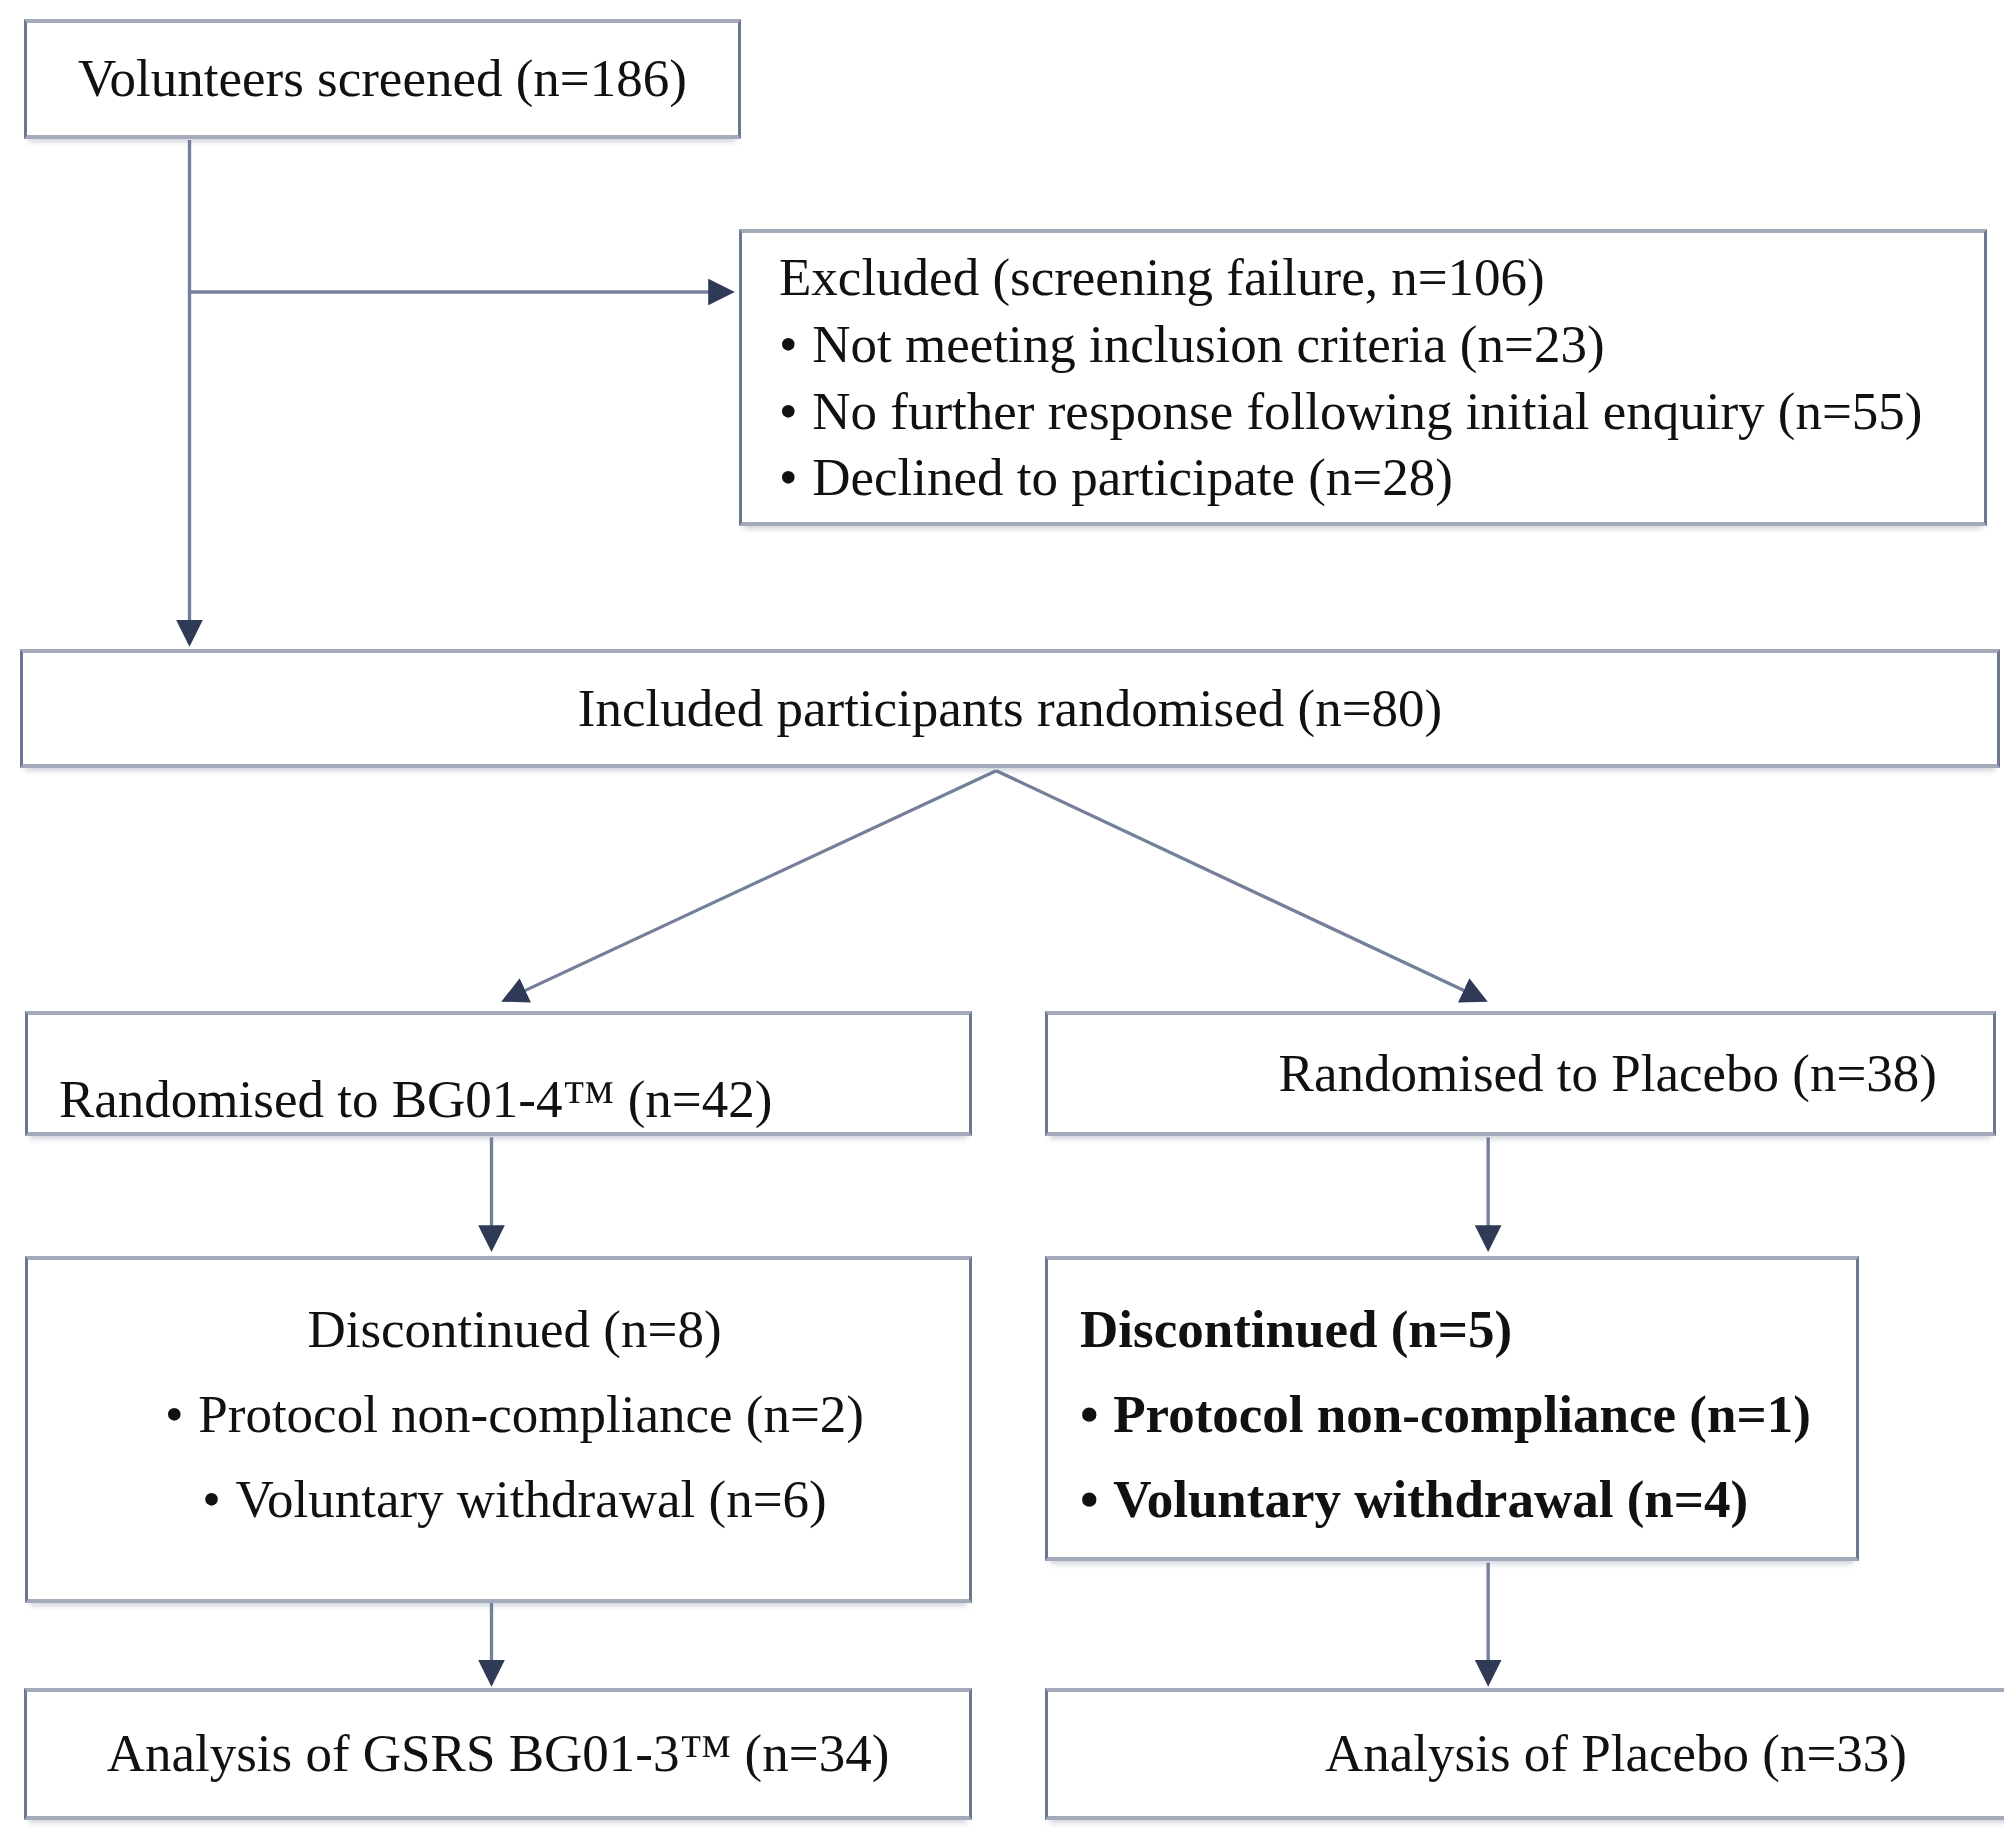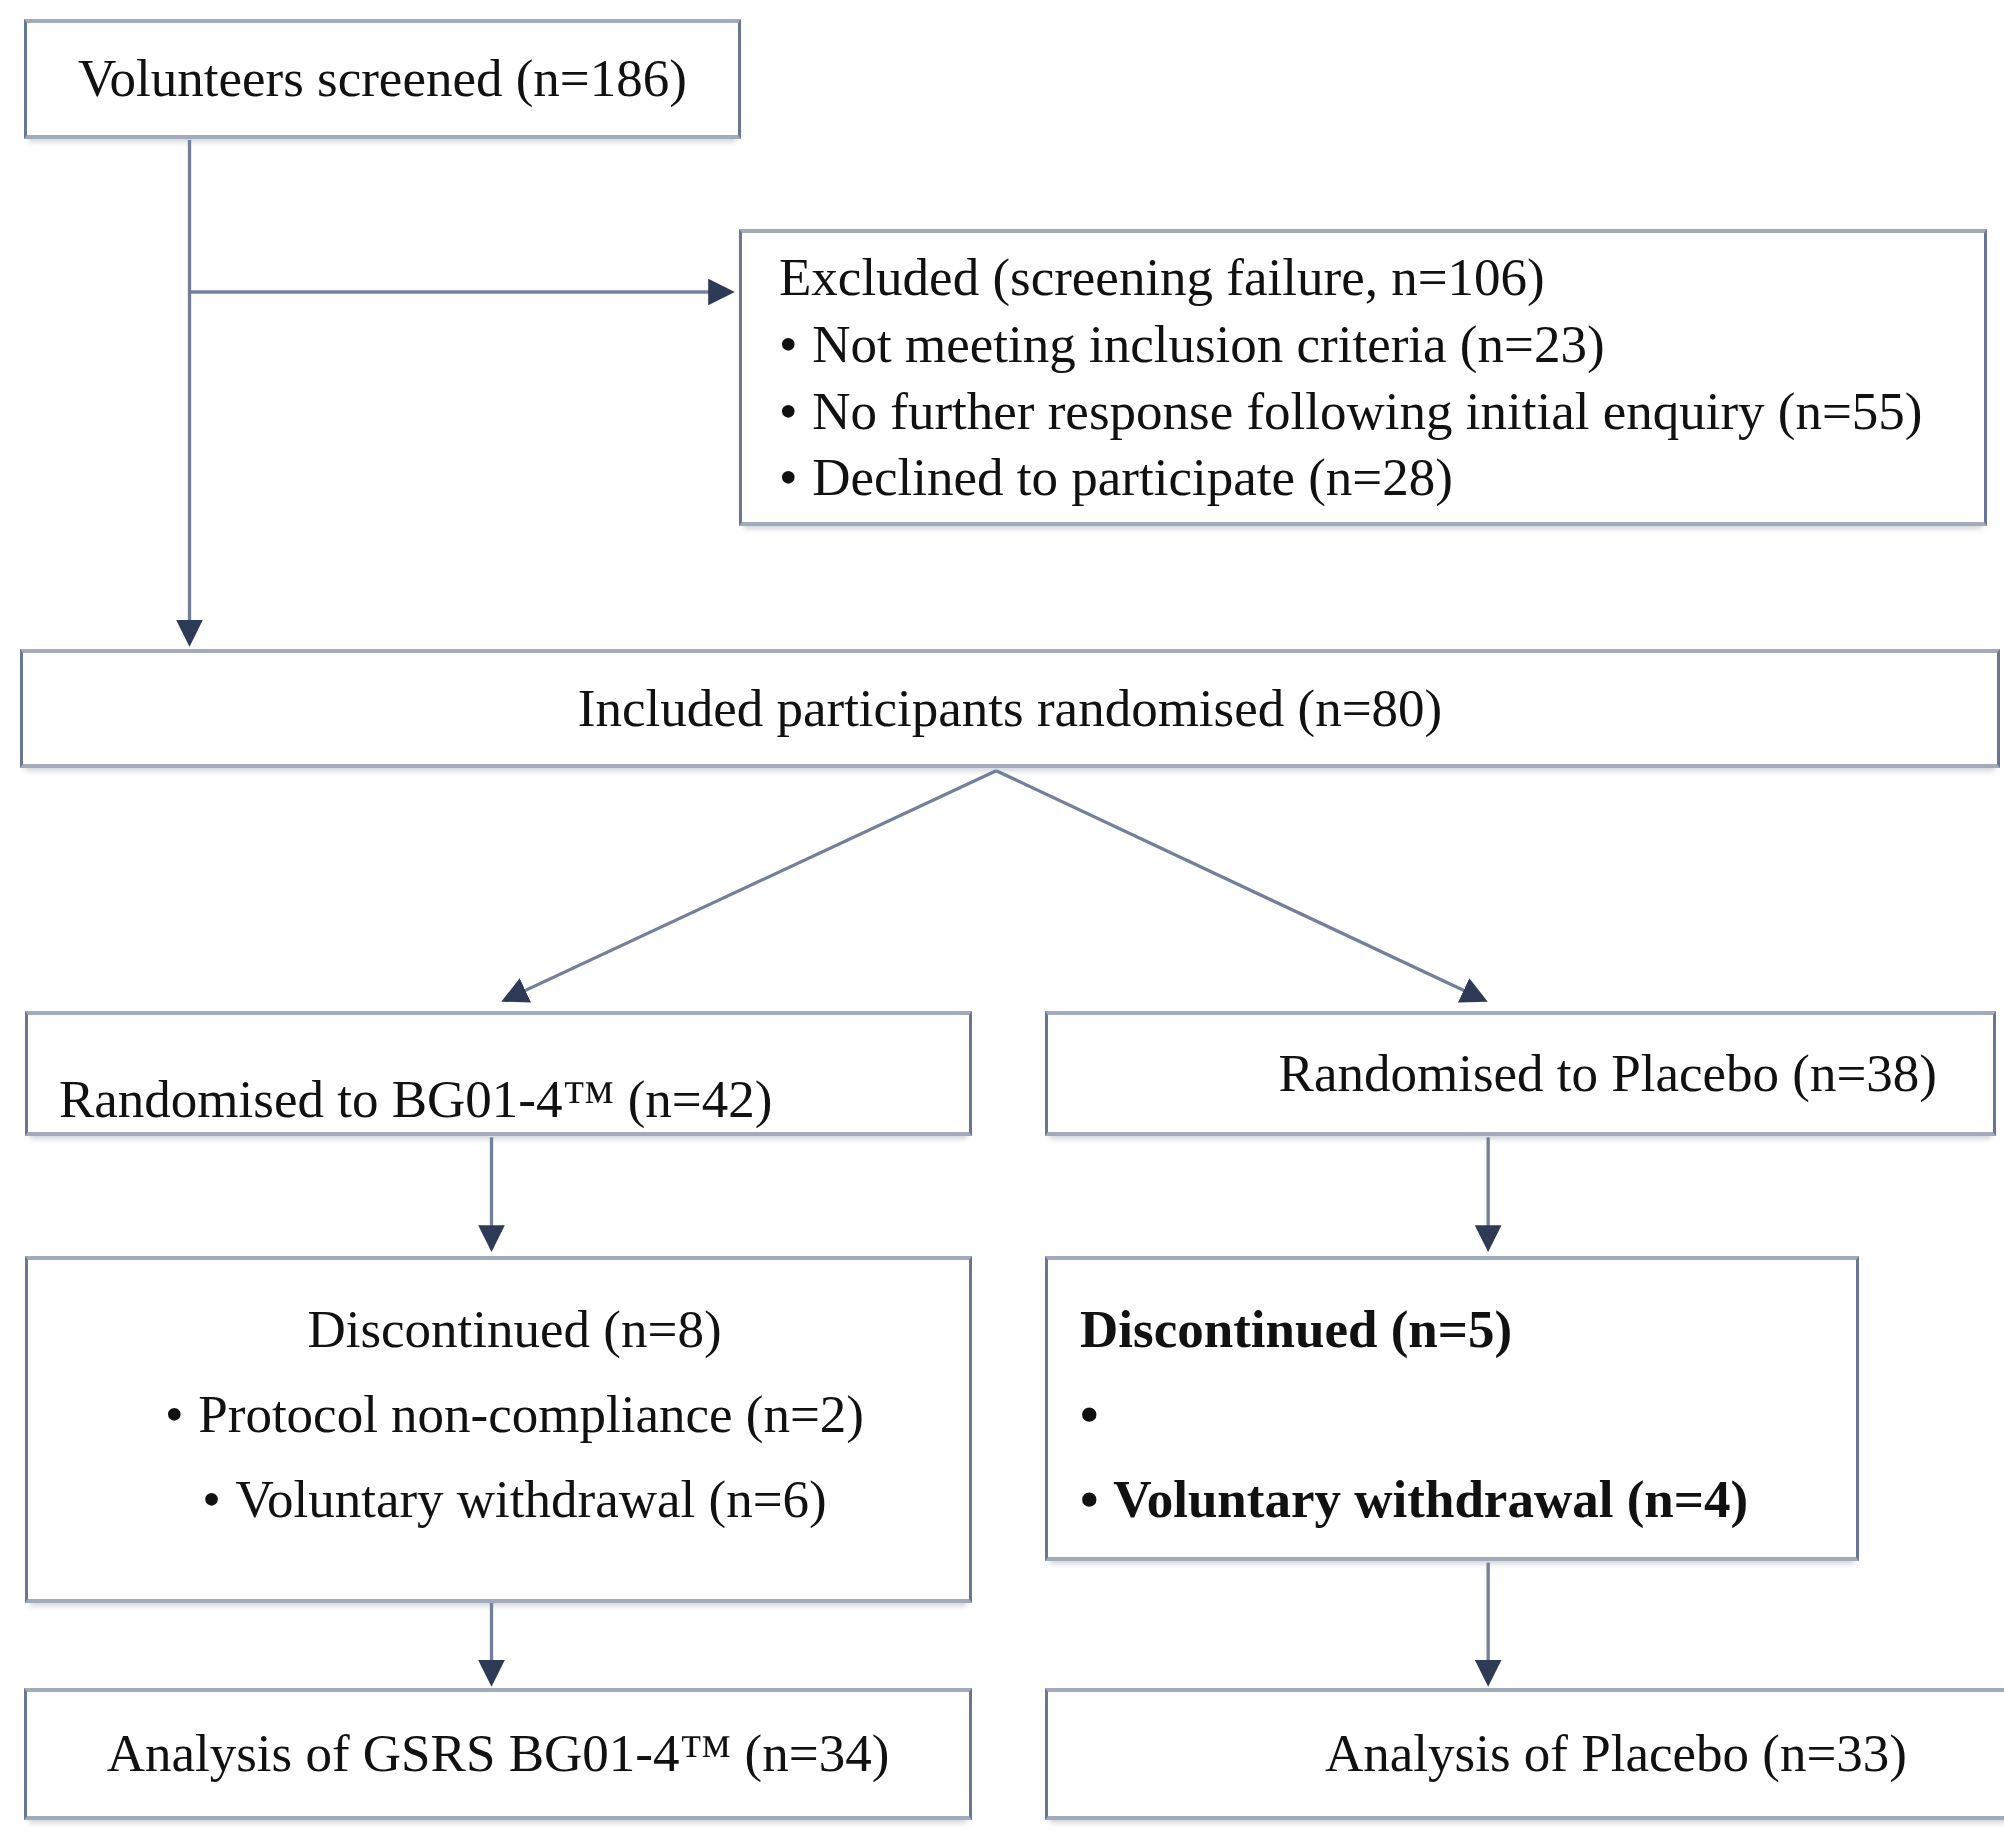--- a/index.html
+++ b/index.html
@@ -124,6 +124,7 @@
     <div class="box-title">Discontinued (n=5)</div>
     <div class="bullet-row">
       <span class="bullet-glyph">•</span>
+      <span>Protocol non-compliance (n=1)</span>
     </div>
     <div class="bullet-row">
       <span class="bullet-glyph">•</span>

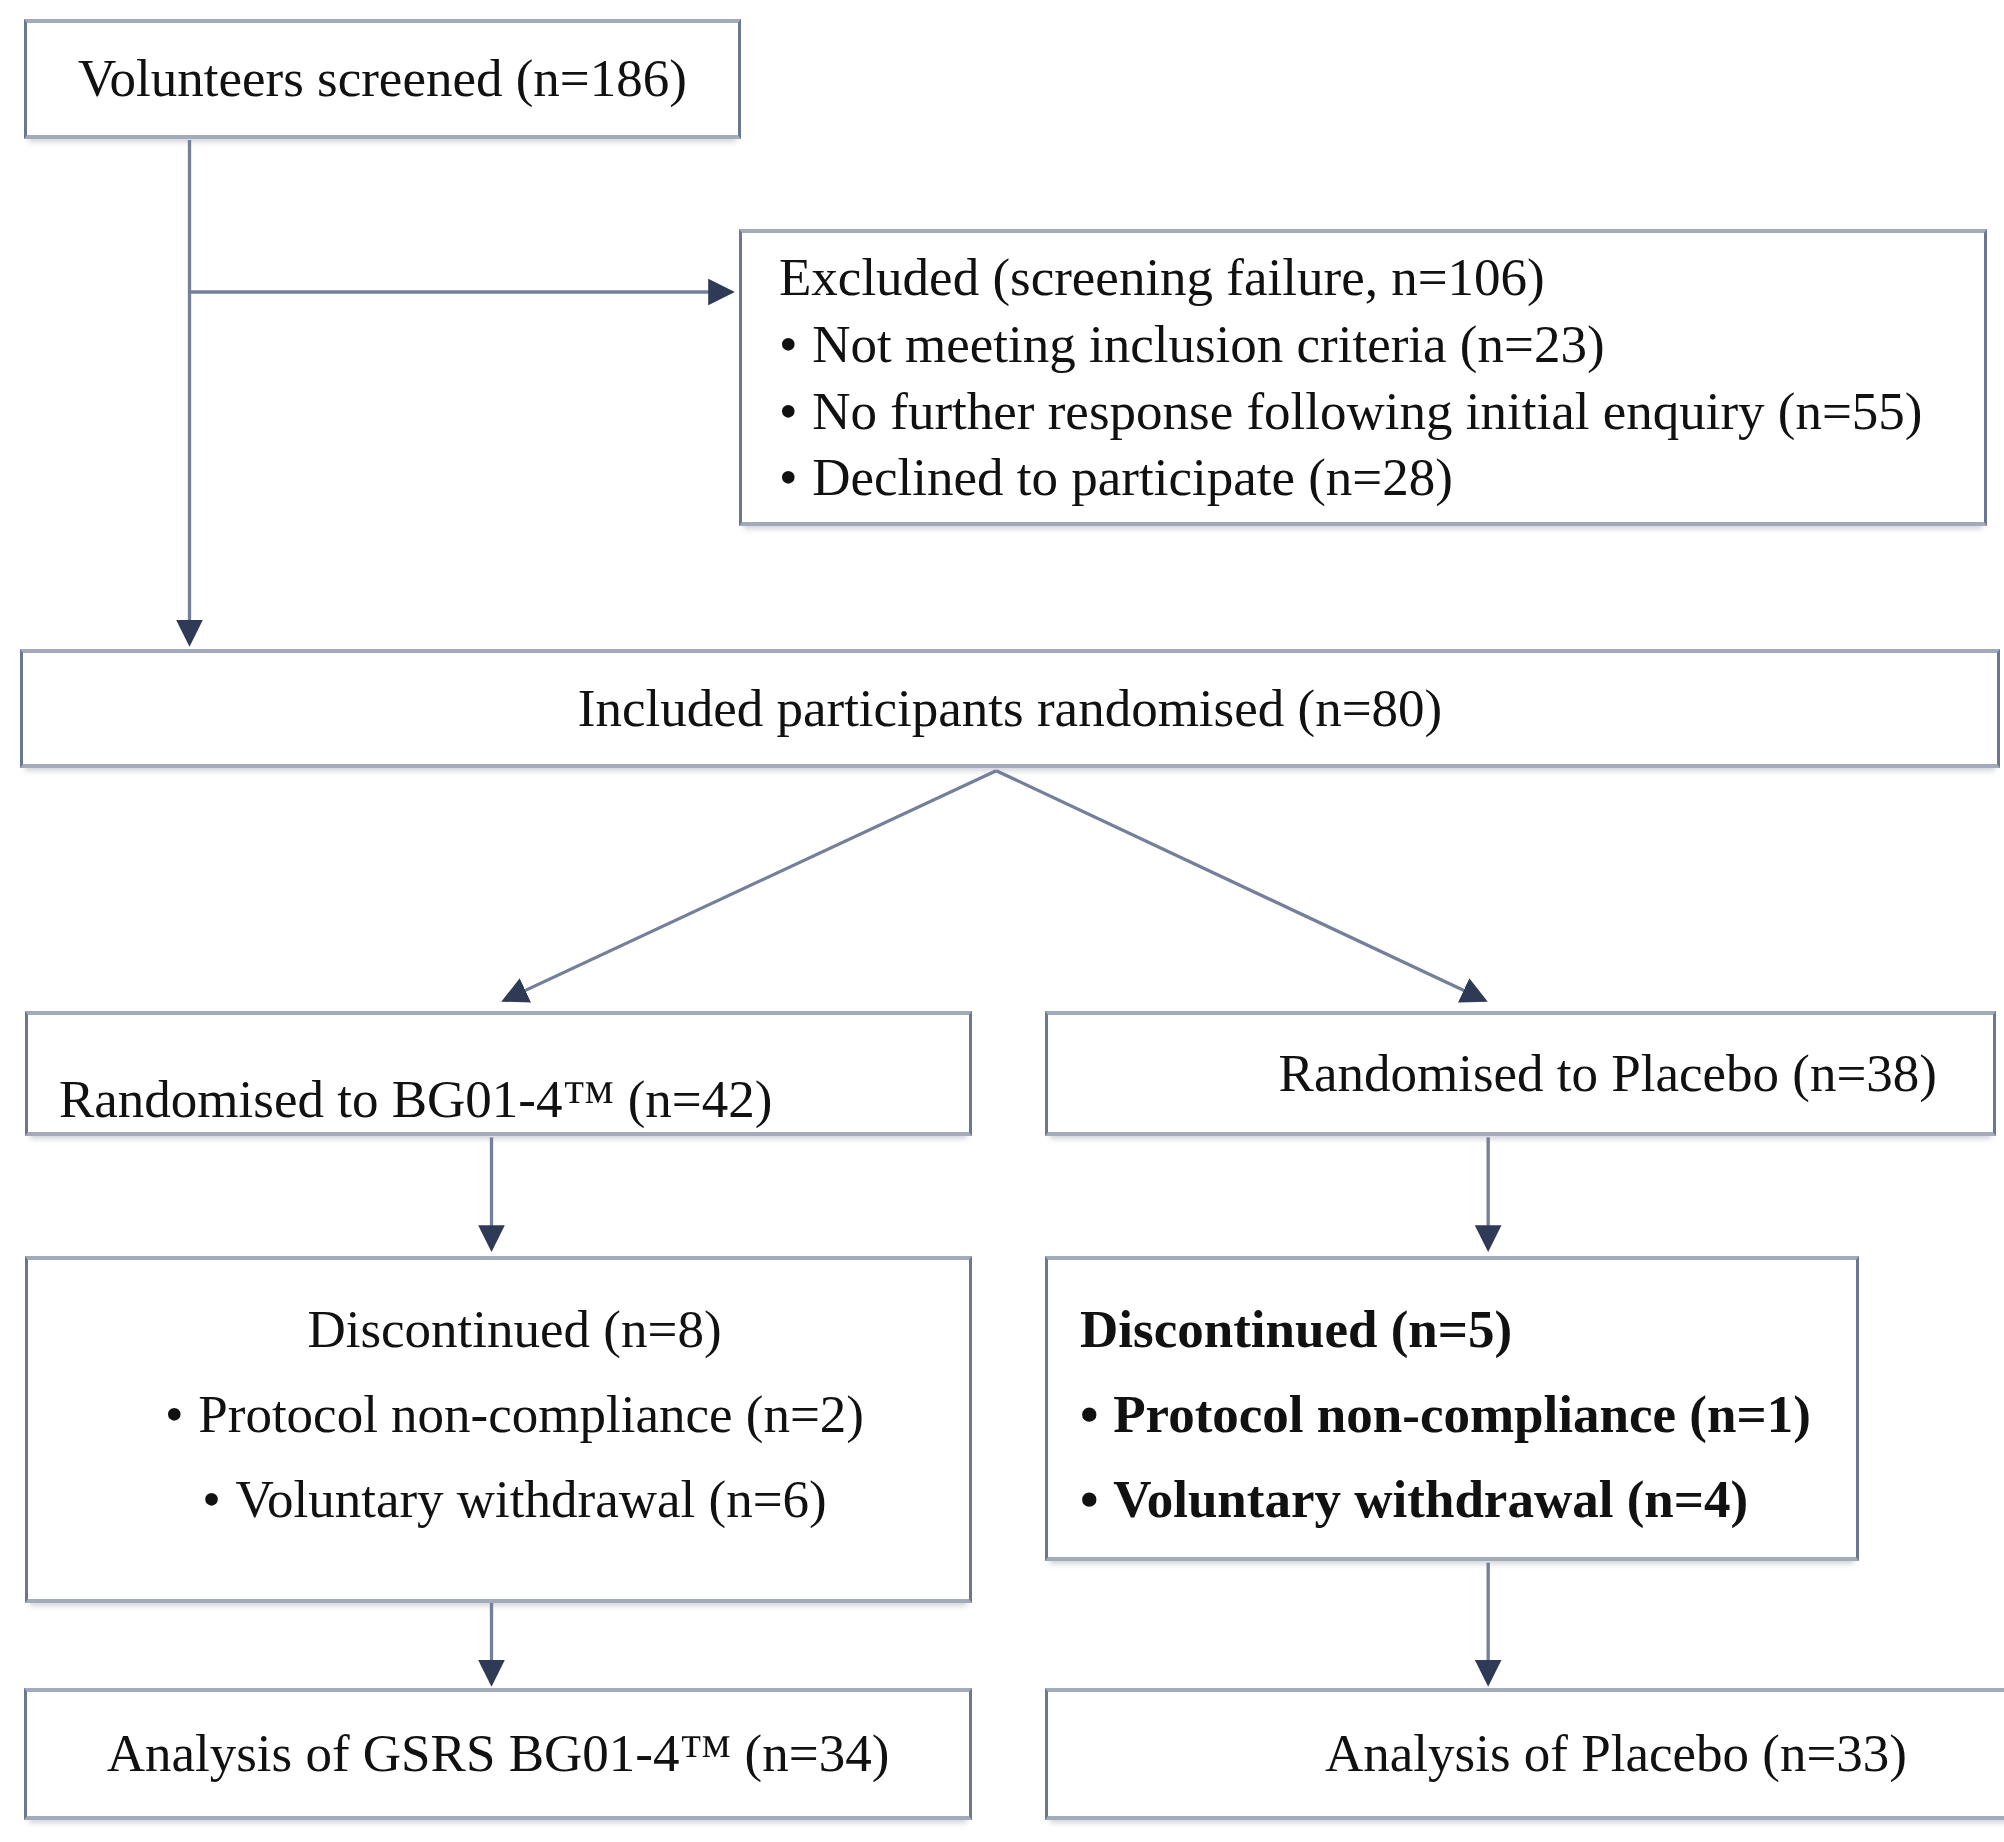--- a/index.html
+++ b/index.html
@@ -133,7 +133,7 @@
   </div>
 
   <div class="box center-both" id="box-analysis-bg">
-    <div class="label">Analysis of GSRS BG01-4™ (n=34)</div>
+    <div class="label">Analysis of GSRS BG01-3™ (n=34)</div>
   </div>
 
   <div class="box center-both" id="box-analysis-placebo">

